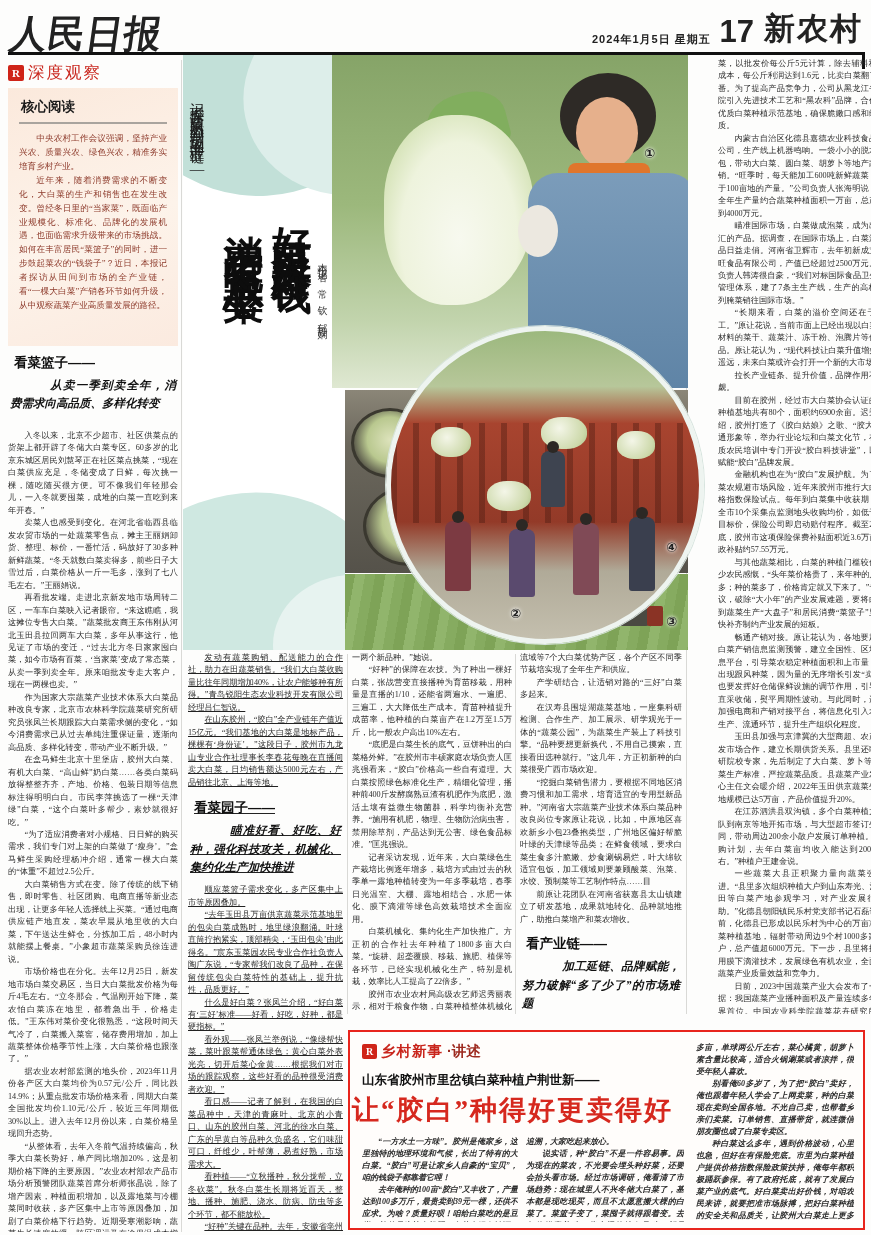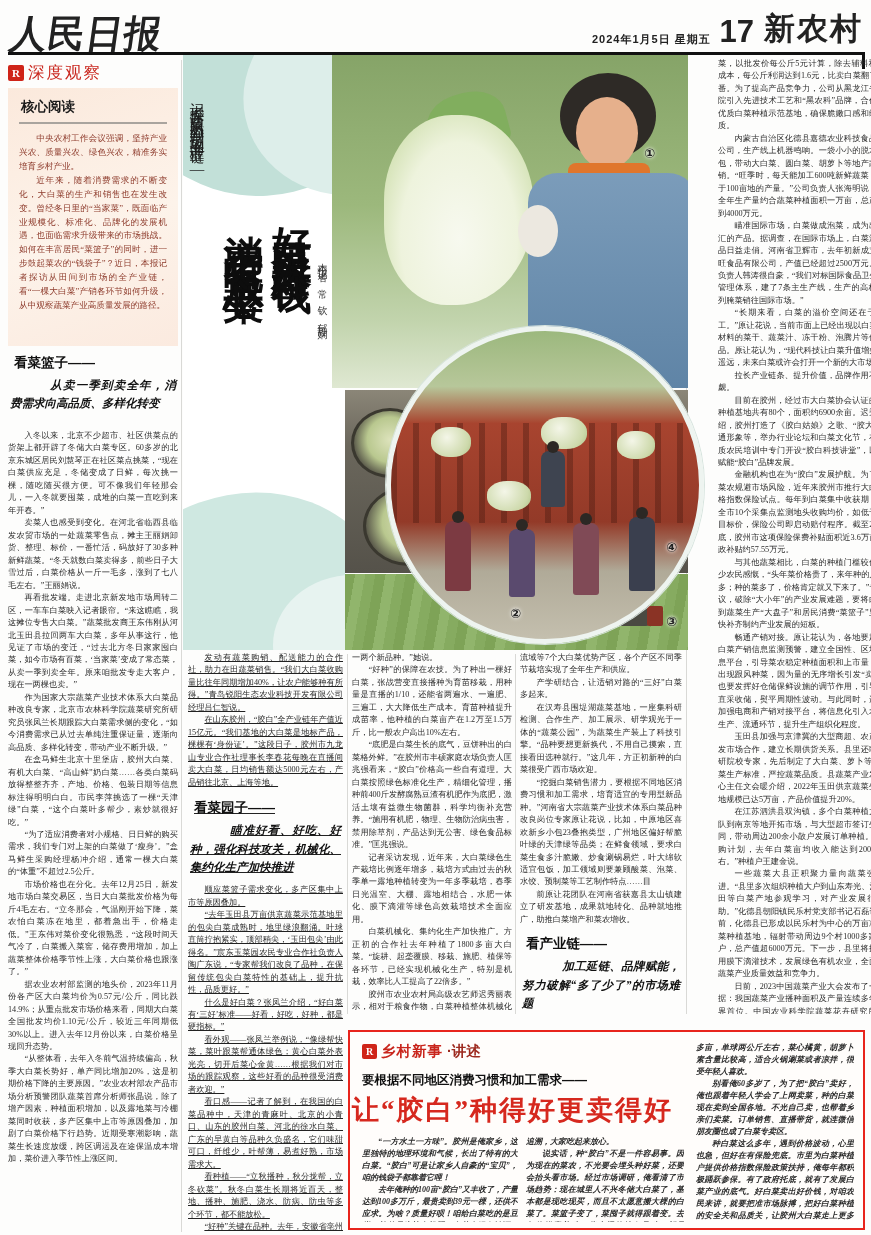--- a/index.html
+++ b/index.html
@@ -141,6 +141,7 @@
     <p class="bp">作为国家大宗蔬菜产业技术体系大白菜品种改良专家，北京市农林科学院蔬菜研究所研究员张凤兰长期跟踪大白菜需求侧的变化，“如今消费需求已从过去单纯注重保证量，逐渐向高品质、多样化转变，带动产业不断升级。”</p>
     <p class="bp">在盒马鲜生北京十里堡店，胶州大白菜、有机大白菜、“高山鲜”奶白菜……各类白菜码放得整整齐齐，产地、价格、包装日期等信息标注得明明白白。市民李萍挑选了一棵“天津绿”白菜，“这个白菜叶多帮少，素炒就很好吃。”</p>
     <p class="bp">“为了适应消费者对小规格、日日鲜的购买需求，我们专门对上架的白菜做了‘瘦身’。”盒马鲜生采购经理杨冲介绍，通常一棵大白菜的“体重”不超过2.5公斤。</p>
+    <p class="bp">大白菜销售方式在变。除了传统的线下销售，即时零售、社区团购、电商直播等新业态出现，让更多年轻人选择线上买菜。“通过电商供应链产地直发，菜农早晨从地里收的大白菜，下午送达生鲜仓，分拣加工后，48小时内就能摆上餐桌。”小象超市蔬菜采购员徐连进说。</p>
     <p class="bp">市场价格也在分化。去年12月25日，新发地市场白菜交易区，当日大白菜批发价格为每斤4毛左右。“立冬那会，气温刚开始下降，菜农怕白菜冻在地里，都着急出手，价格走低。”王东伟对菜价变化很熟悉，“这段时间天气冷了，白菜搬入菜窖，储存费用增加，加上蔬菜整体价格季节性上涨，大白菜价格也跟涨了。”</p>
     <p class="bp">据农业农村部监测的地头价，2023年11月份各产区大白菜均价为0.57元/公斤，同比跌14.9%；从重点批发市场价格来看，同期大白菜全国批发均价1.10元/公斤，较近三年同期低30%以上。进入去年12月份以来，白菜价格呈现回升态势。</p>
     <p class="bp">“从整体看，去年入冬前气温持续偏高，秋季大白菜长势好，单产同比增加20%，这是初期价格下降的主要原因。”农业农村部农产品市场分析预警团队蔬菜首席分析师张晶说，除了增产因素，种植面积增加，以及露地菜与冷棚菜同时收获，多产区集中上市等原因叠加，加剧了白菜价格下行趋势。近期受寒潮影响，蔬菜生长速度放缓，跨区调运及在途保温成本增加，菜价进入季节性上涨区间。</p>

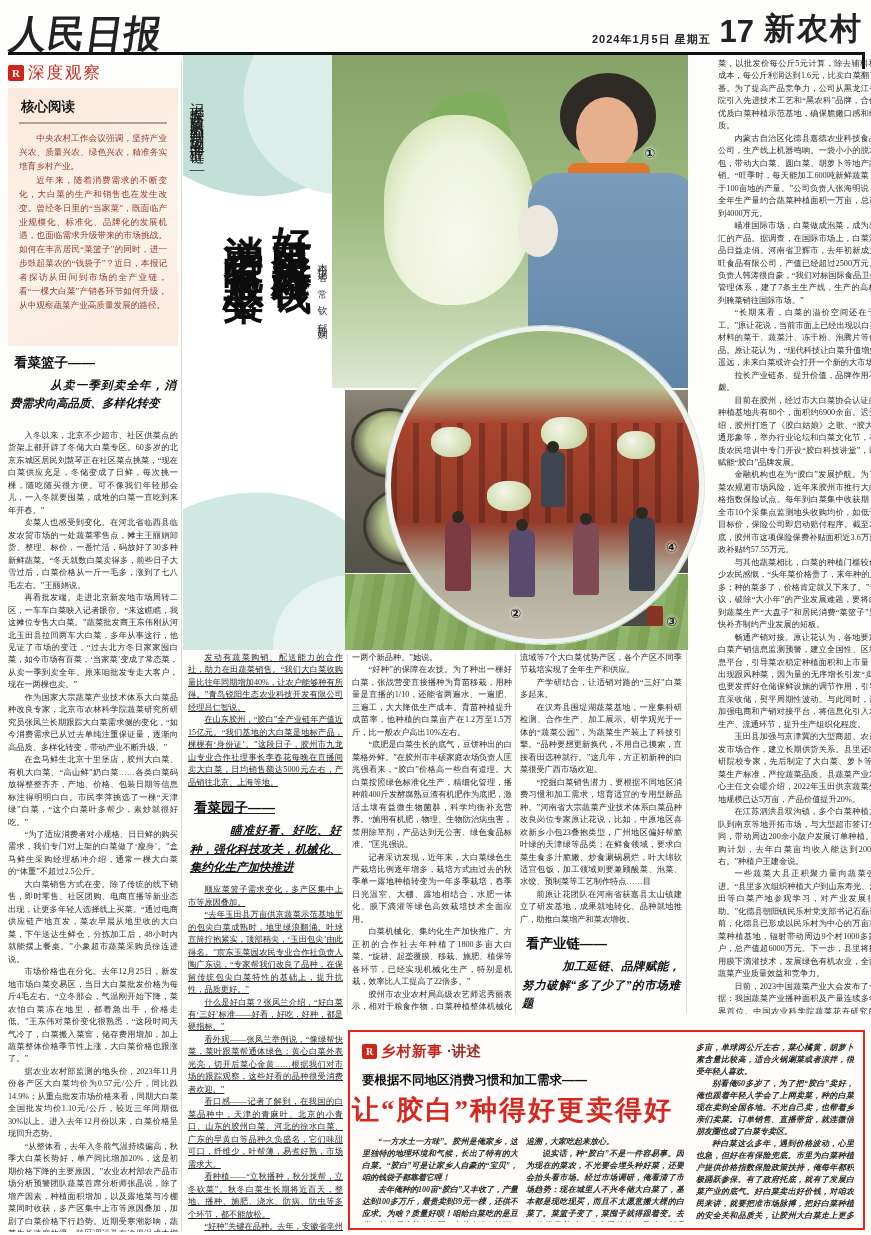--- a/index.html
+++ b/index.html
@@ -266,7 +266,7 @@
       <span class="fb-tag">乡村新事</span>
       <span class="fb-tag2">·讲述</span>
     </div>
-    <div class="fb-kicker">要根据不同地区消费习惯和加工需求——</div>
+    <div class="fb-kicker">山东省胶州市里岔镇白菜种植户荆世新——</div>
     <div class="fb-title">让“胶白”种得好更卖得好</div>
     <div class="fb-col" style="left:12px;top:104px;width:156px;height:86px;">
       <p class="fb-p">“一方水土一方味”。胶州是俺家乡，这里独特的地理环境和气候，长出了特有的大白菜。“胶白”可是让家乡人自豪的“宝贝”，咱的钱袋子都靠着它哩！</p>

